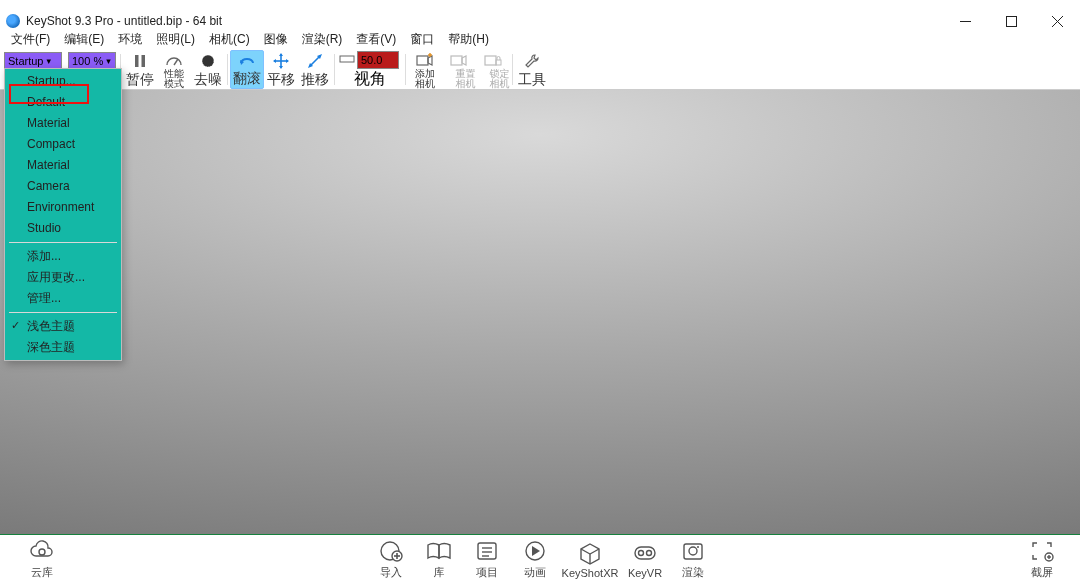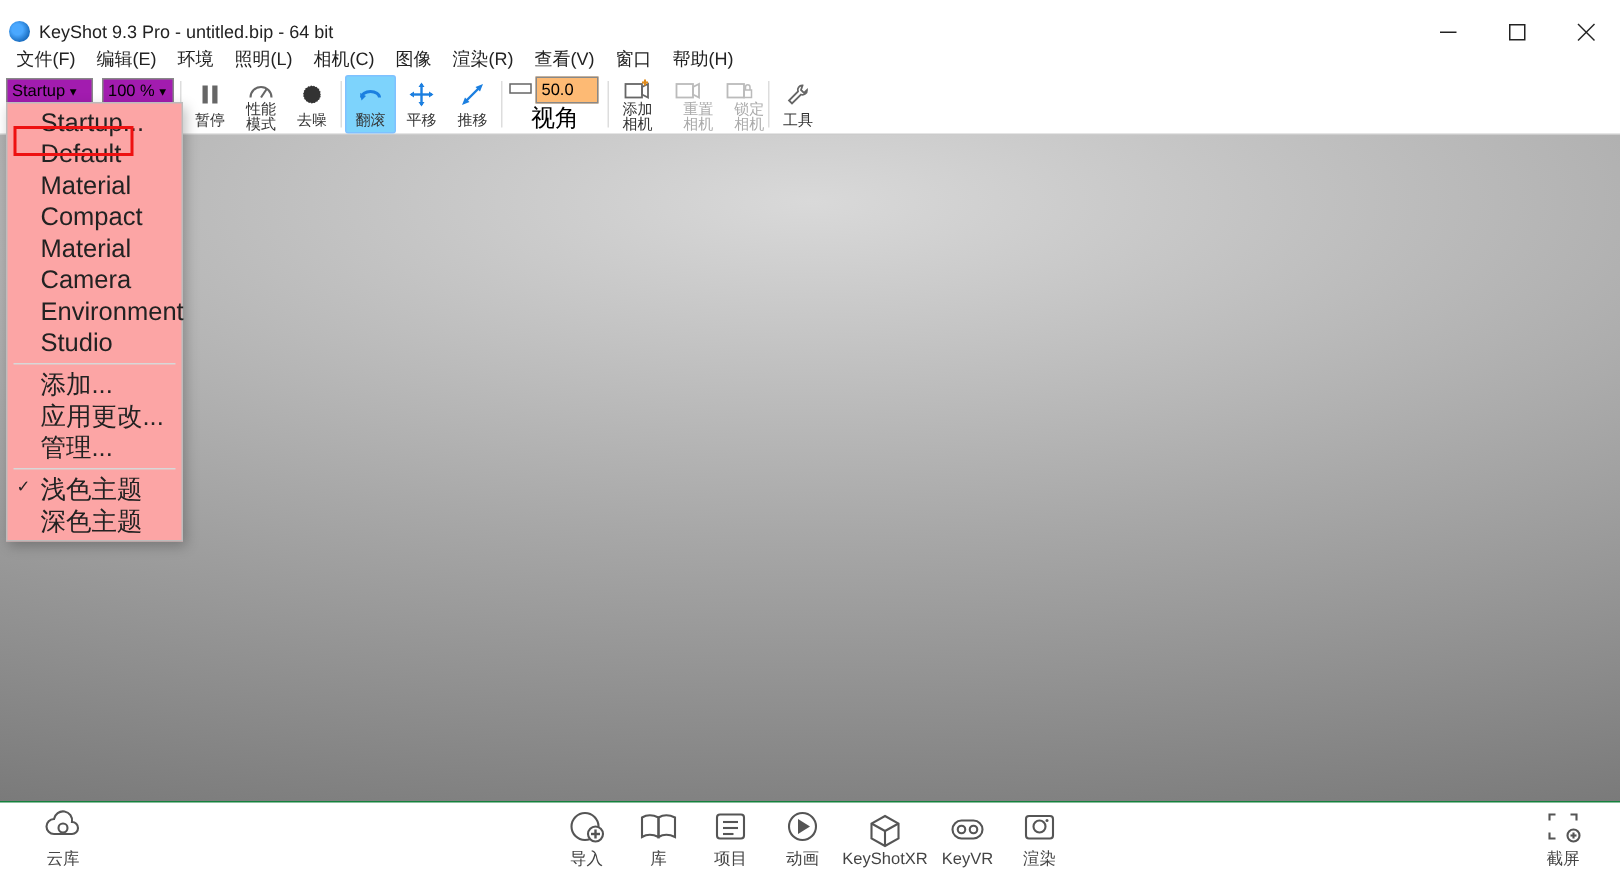--- a/index.html
+++ b/index.html
@@ -19,7 +19,7 @@
 
   
   .toolbar { height: 40px; display: flex; align-items: stretch; border-bottom: 1px solid #ccc; background: #fff; position: relative; z-index: 5; }
-  .toolbar .combo { height: 18px; margin: 2px 2px 0 4px; border: 1px solid #888; font-size: 11px; font-family: monospace; display: flex; align-items: center; padding: 0 3px; background: #a21caf; }
+  .toolbar .combo { height: 18px; margin: 2px 2px 0 4px; border: 1px solid #888; font-size: 11px; font-family: monospace; display: flex; align-items: center; padding: 0 3px; background: #8b5cf6; }
   .toolbar .combo .arrow { margin-left: 3px; font-size: 9px; }
   .toolbar .combo.startup { width: 58px; }
   .toolbar .combo.zoom { width: 48px; }

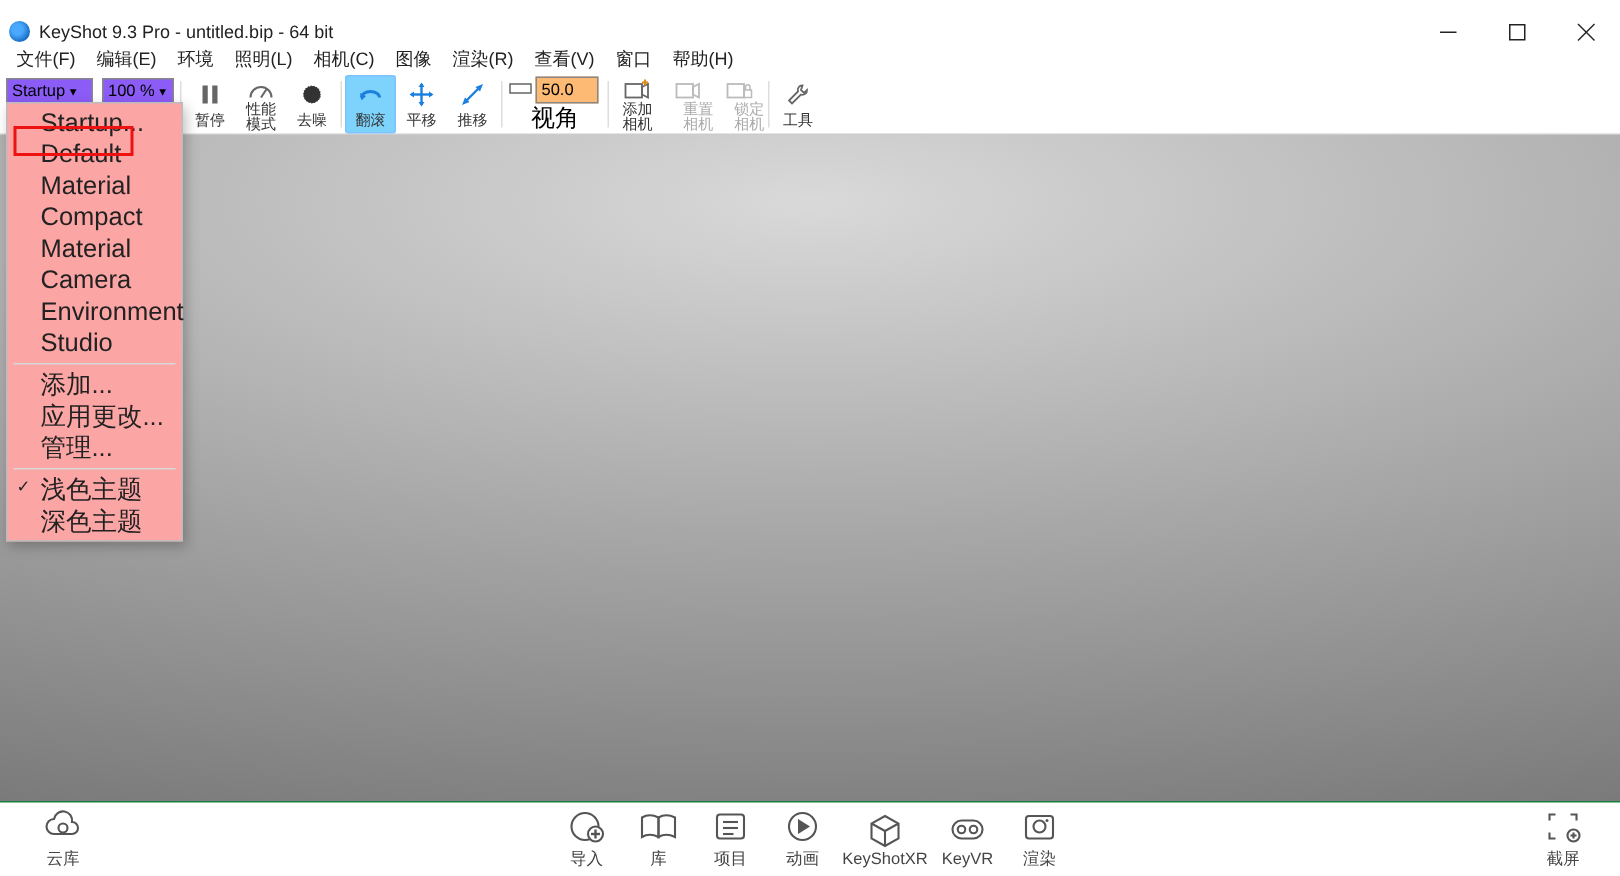--- a/index.html
+++ b/index.html
@@ -30,7 +30,7 @@
   .tool.disabled svg { stroke: #bbb !important; fill: #bbb !important; }
   .tool.active { background: #7dd3fc; border: 1px solid #7fc1ff; border-radius: 2px; }
   .sep { width: 1px; background: #ddd; margin: 4px 2px; }
-  .numfield { height: 18px; width: 42px; margin: 2px 2px 0 2px; border: 1px solid #888; font-size: 11px; font-family: monospace; display: flex; align-items: center; padding: 0 3px; background: #fdba74; }
+  .numfield { height: 18px; width: 42px; margin: 2px 2px 0 2px; border: 1px solid #888; font-size: 11px; font-family: monospace; display: flex; align-items: center; padding: 0 3px; background: #b91c1c; }
 
   
   .viewport { position: absolute; left: 0; right: 0; top: 90px; bottom: 50px; background: radial-gradient(ellipse 140% 110% at 50% 10%, #d9d9d9 0%, #a8a8a8 45%, #6f6f6f 100%); }

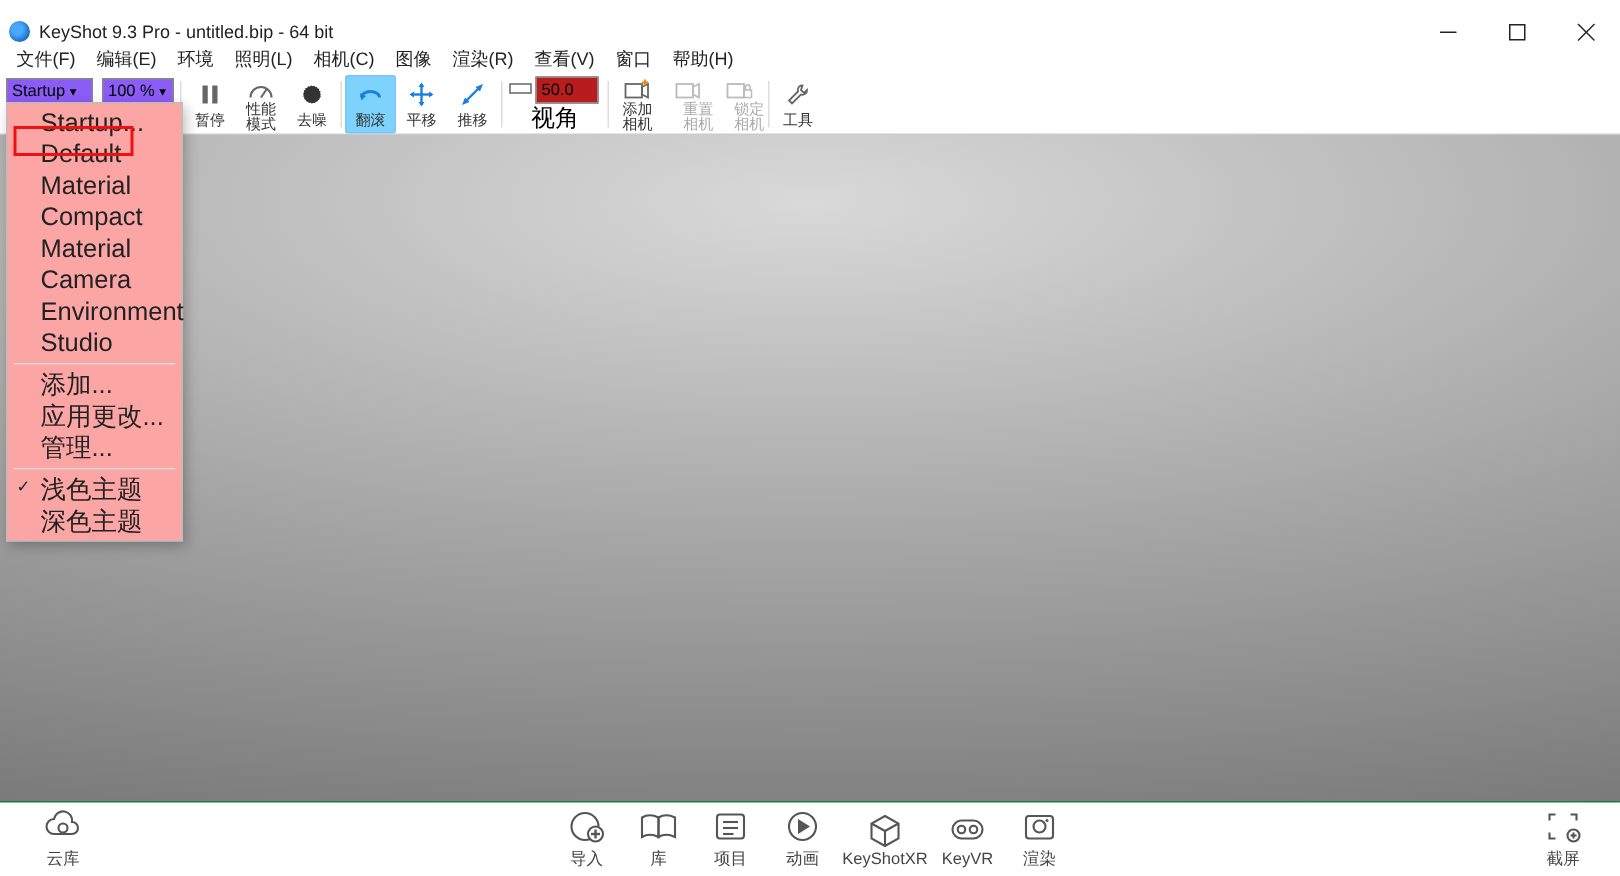--- a/index.html
+++ b/index.html
@@ -36,7 +36,7 @@
   .viewport { position: absolute; left: 0; right: 0; top: 90px; bottom: 50px; background: radial-gradient(ellipse 140% 110% at 50% 10%, #d9d9d9 0%, #a8a8a8 45%, #6f6f6f 100%); }
 
   
-  .dropdown { position: absolute; left: 4px; top: 68px; width: 118px; background: #fca5a5; border: 1px solid #bcbcbc; box-shadow: 2px 3px 8px rgba(0,0,0,0.25); z-index: 20; font-size: 17px; padding: 2px 0; }
+  .dropdown { position: absolute; left: 4px; top: 68px; width: 118px; background: #14b8a6; border: 1px solid #bcbcbc; box-shadow: 2px 3px 8px rgba(0,0,0,0.25); z-index: 20; font-size: 12px; padding: 2px 0; }
   .dropdown .dditem { padding: 3px 8px 3px 22px; color: #222; position: relative; line-height: 15px; }
   .dropdown .dditem.checked::before { content: "✓"; position: absolute; left: 6px; top: 2px; font-size: 11px; }
   .dropdown .ddsep { height: 1px; background: #d8d8d8; margin: 3px 4px; }

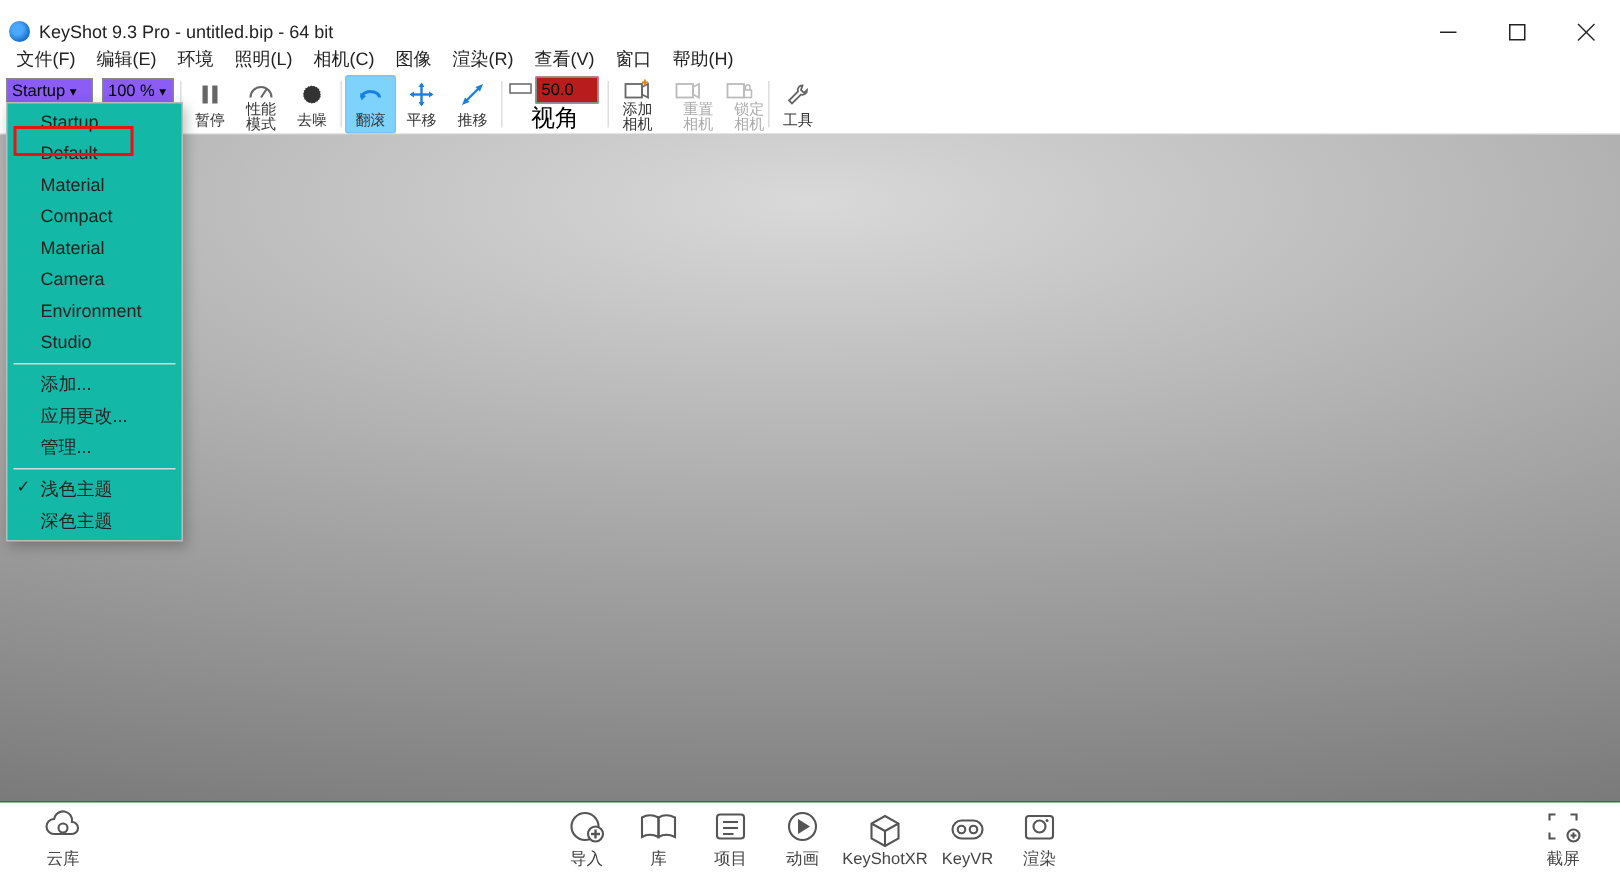--- a/index.html
+++ b/index.html
@@ -25,7 +25,7 @@
   .toolbar .combo.zoom { width: 48px; }
   .tool { width: 34px; display: flex; flex-direction: column; align-items: center; justify-content: center; gap: 1px; padding-top: 2px; }
   .tool .ticon { height: 18px; display: flex; align-items: center; justify-content: center; }
-  .tool .tlabel { font-size: 10px; color: #333; white-space: nowrap; }
+  .tool .tlabel { font-size: 14px; color: #333; white-space: nowrap; }
   .tool.disabled .tlabel { color: #aaa; margin-left: 13px; }
   .tool.disabled svg { stroke: #bbb !important; fill: #bbb !important; }
   .tool.active { background: #7dd3fc; border: 1px solid #7fc1ff; border-radius: 2px; }

